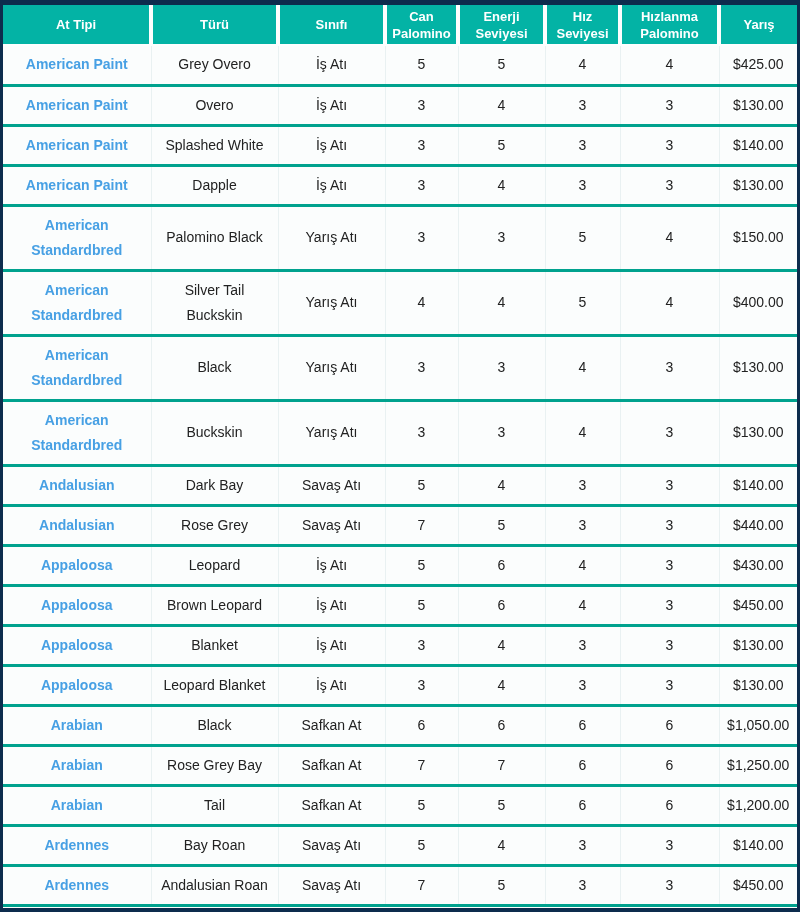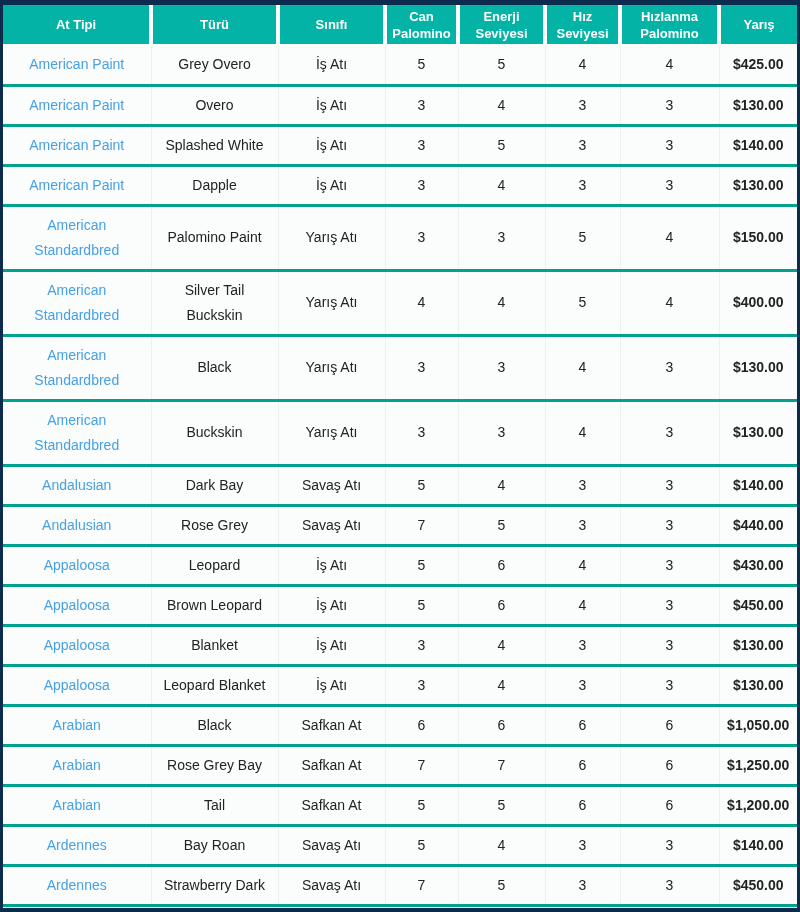--- a/index.html
+++ b/index.html
@@ -61,7 +61,7 @@
   tbody tr{height:40px;}
   td.horse-type{
     color:var(--link-text);
-    font-weight:normal;
+    font-weight:bold;
     cursor:pointer;
   }
 </style>

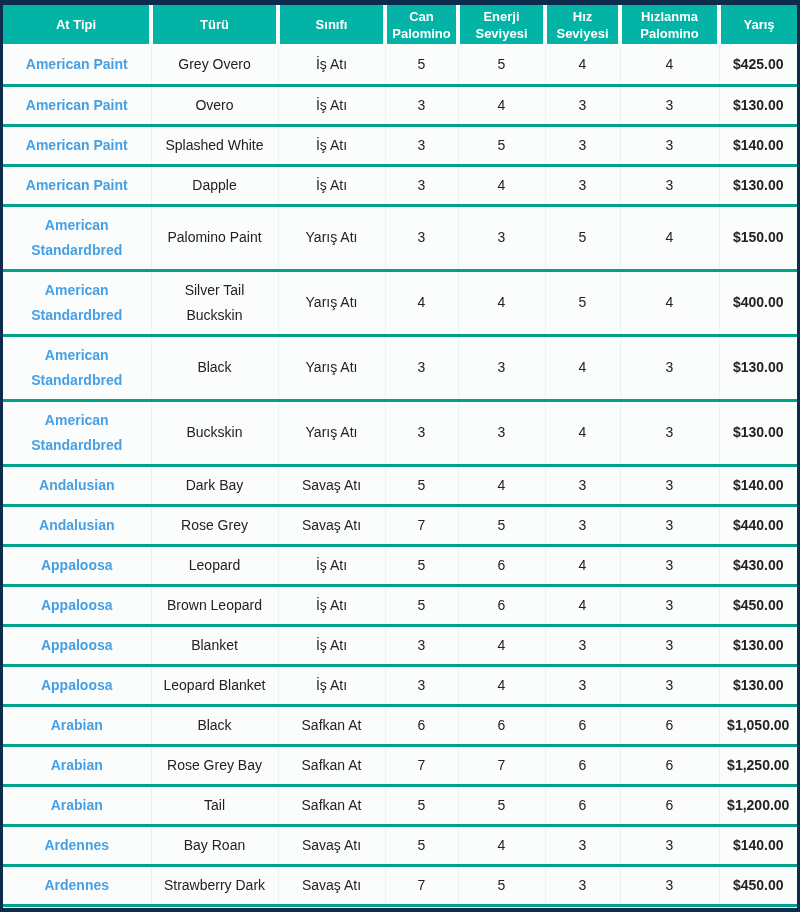--- a/index.html
+++ b/index.html
@@ -57,7 +57,7 @@
     border-bottom:3px solid var(--row-divider);
     word-wrap:break-word;
   }
-  tbody td:last-child{border-right:none;font-weight:bold;}
+  tbody td:last-child{border-right:none;}
   tbody tr{height:40px;}
   td.horse-type{
     color:var(--link-text);

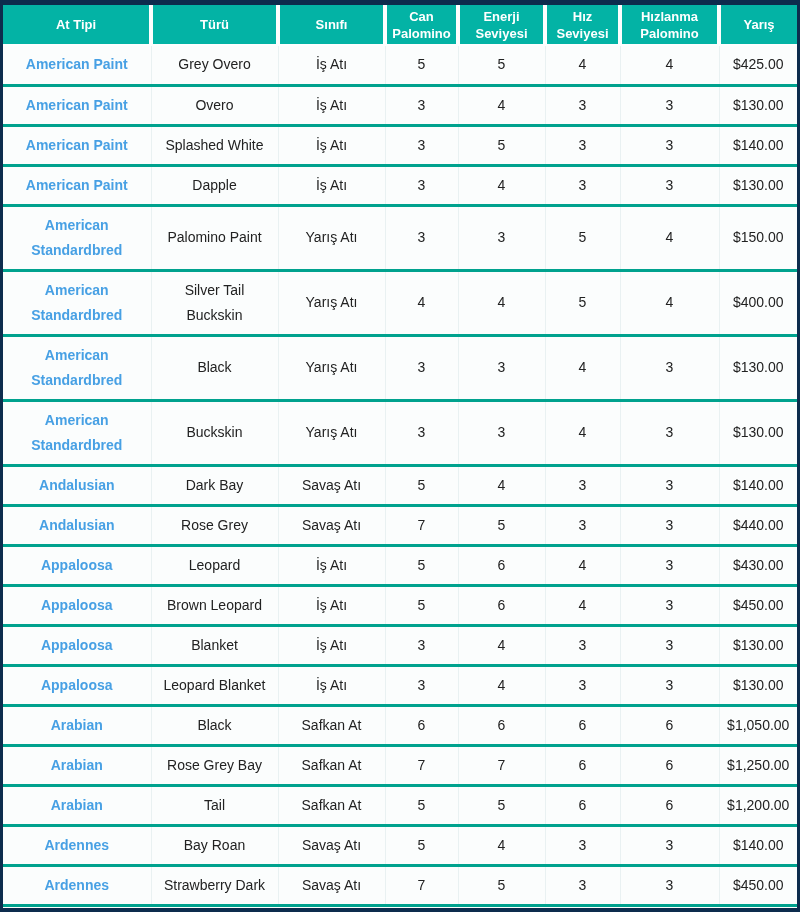--- a/index.html
+++ b/index.html
@@ -135,7 +135,7 @@
   </tr>
         <tr>
     <td class="horse-type">American Standardbred</td>
-    <td>Palomino Paint</td>
+    <td>Palomino Black</td>
     <td>Yarış Atı</td>
     <td>3</td>
     <td>3</td>

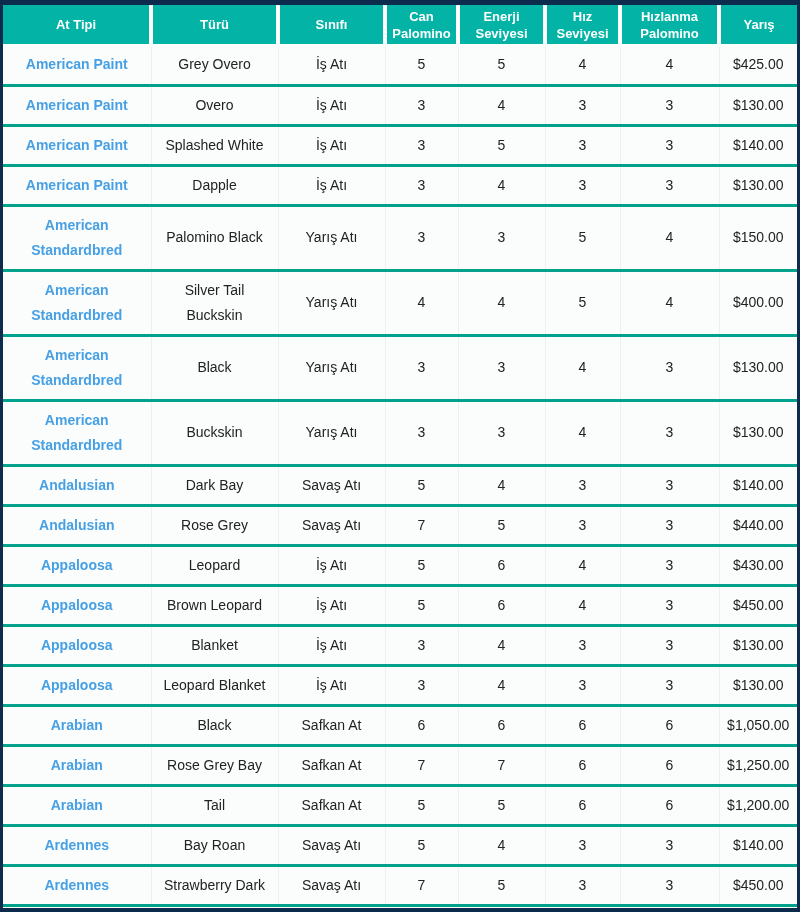--- a/index.html
+++ b/index.html
@@ -275,7 +275,7 @@
   </tr>
         <tr>
     <td class="horse-type">Ardennes</td>
-    <td>Strawberry Dark</td>
+    <td>Andalusian Roan</td>
     <td>Savaş Atı</td>
     <td>7</td>
     <td>5</td>

